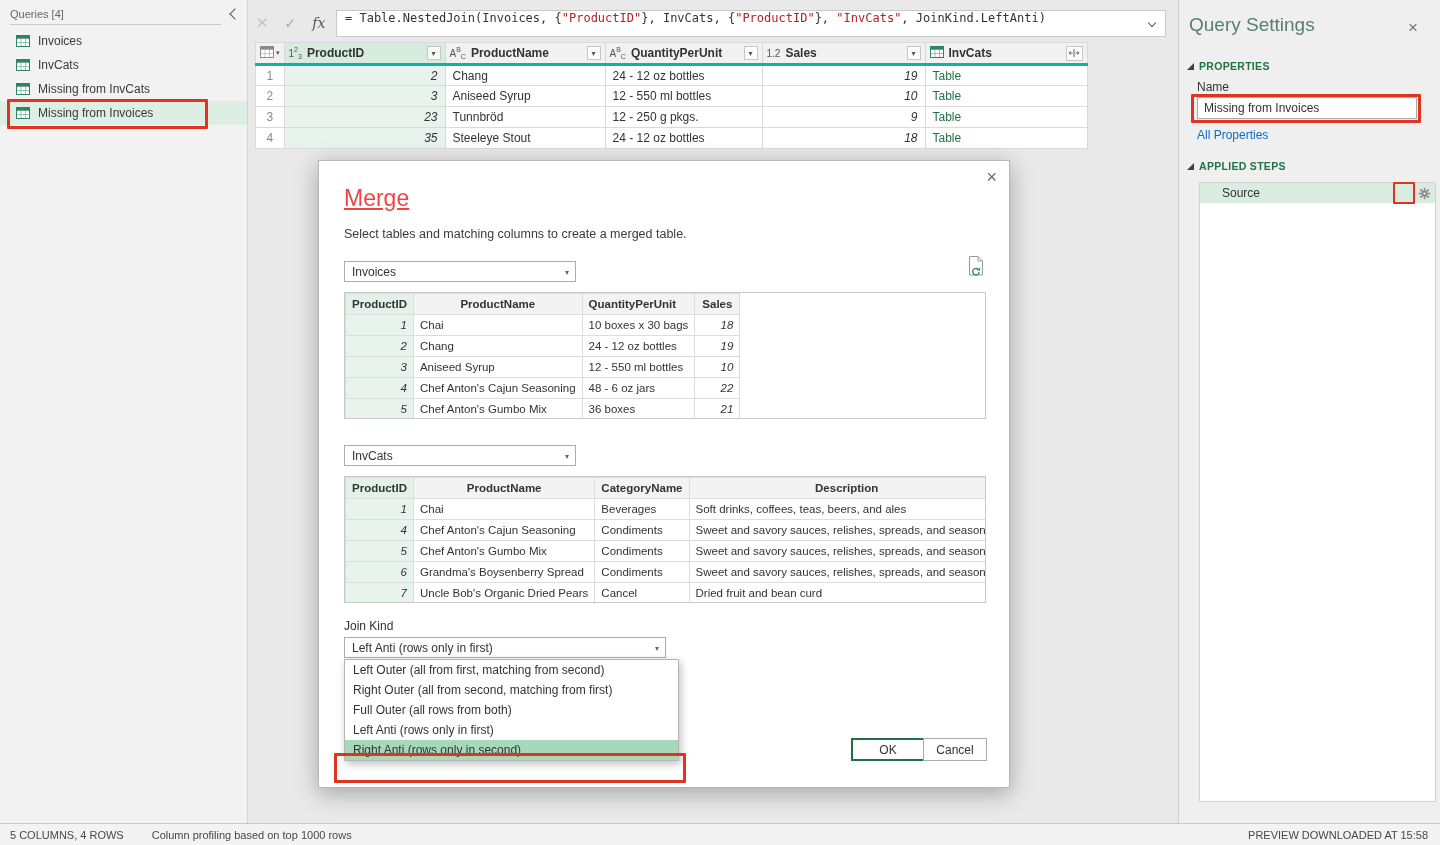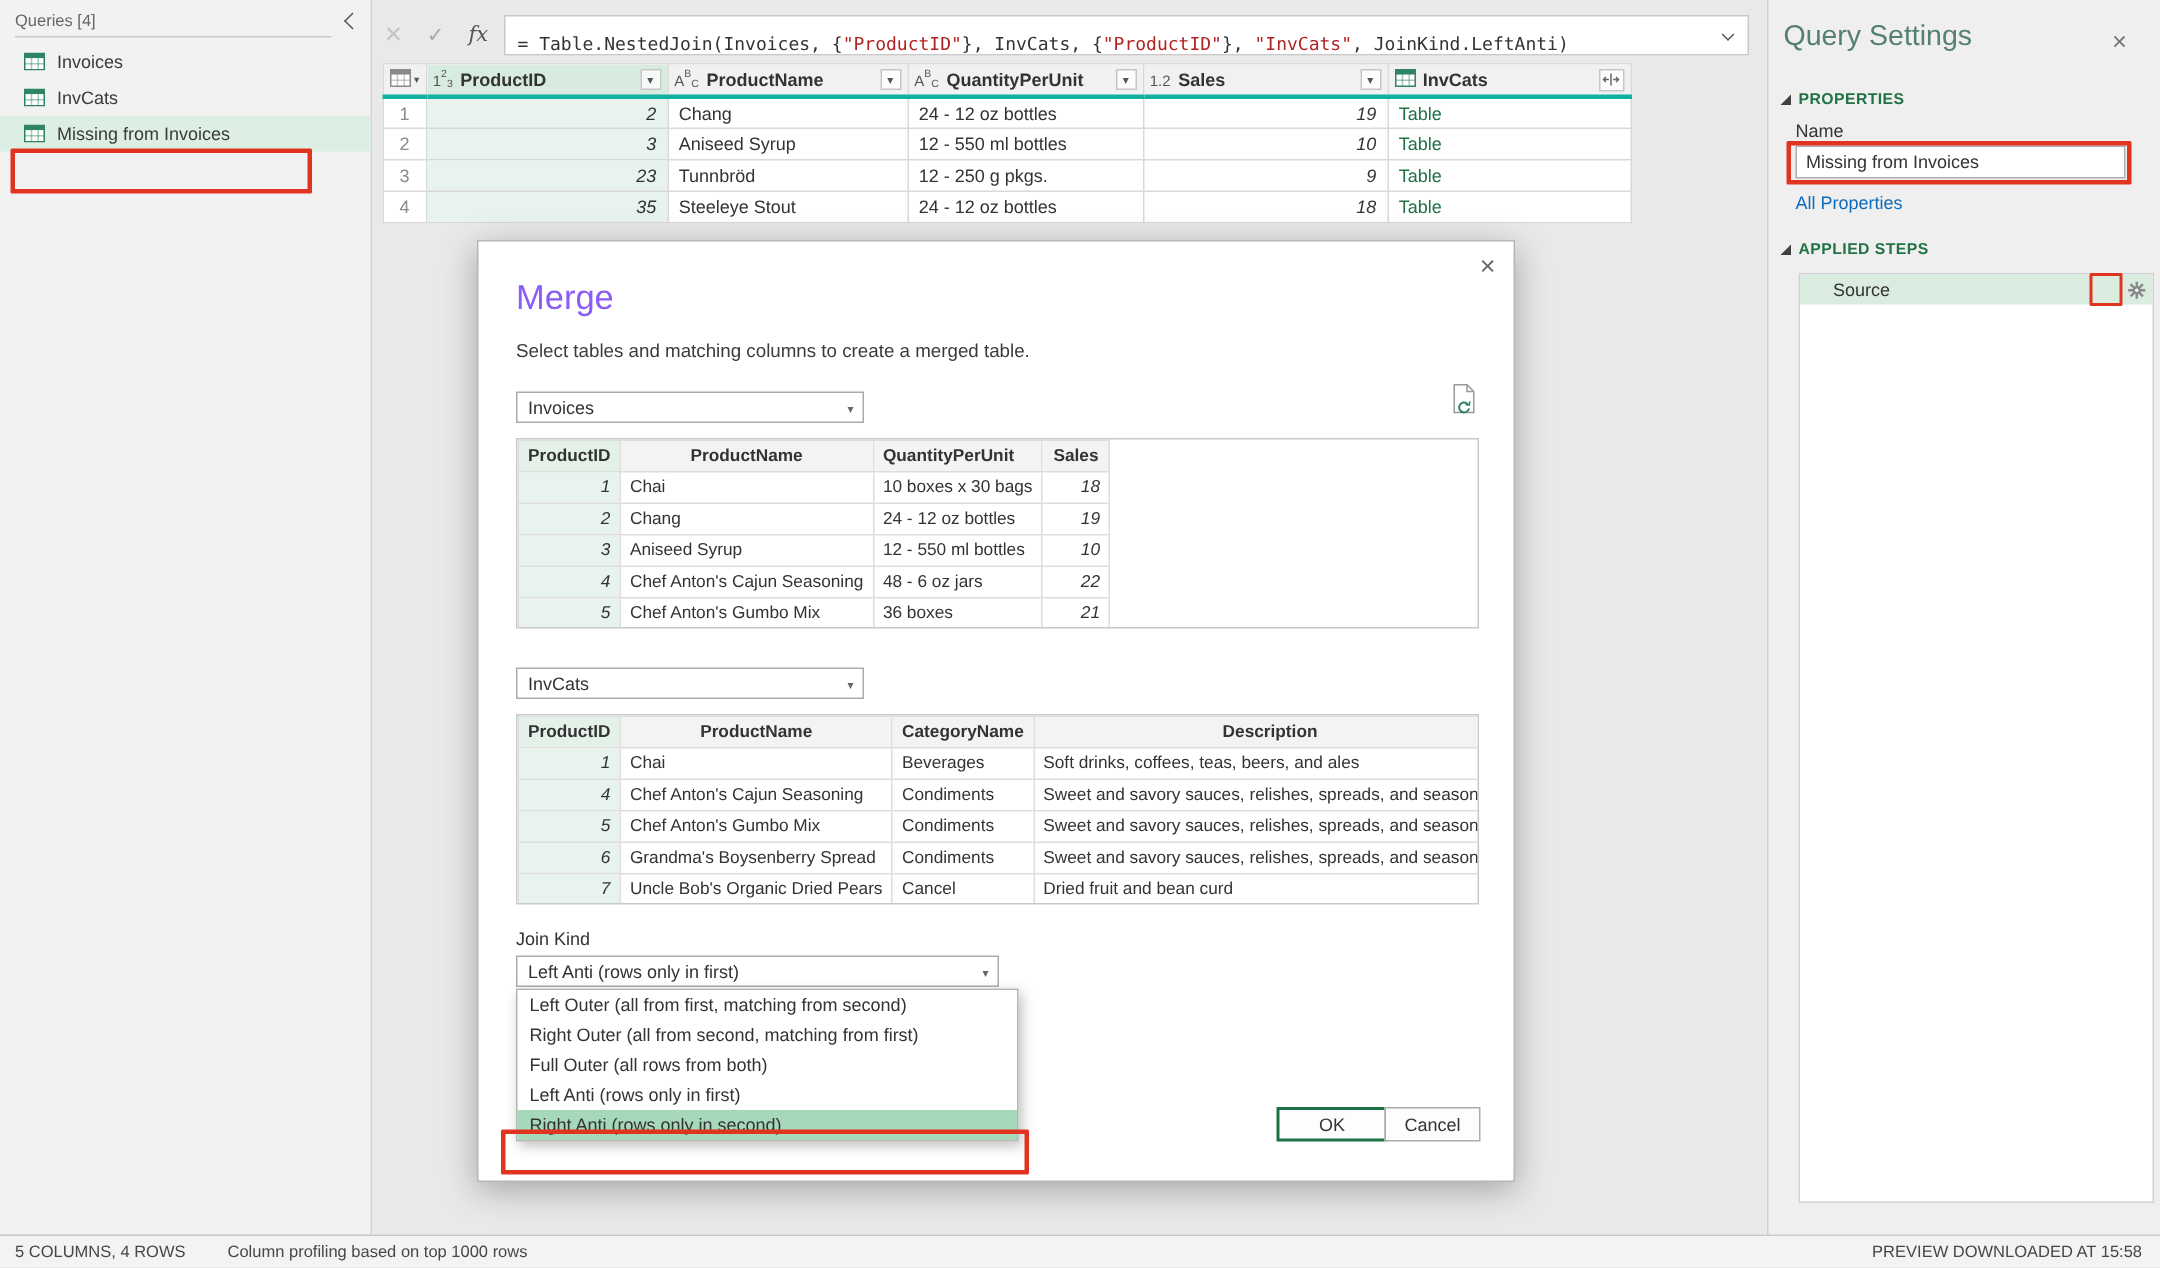--- a/index.html
+++ b/index.html
@@ -20,7 +20,7 @@
   .fbar-icons .fx{font-family:"DejaVu Serif",serif;font-style:italic;color:#555;font-size:14px;}
   .fbar-icons .cancel{color:#c4c4c4;font-size:15px;}
   .fbar-icons .check{color:#a9a9a9;font-size:14px;}
-  .formula-input{position:absolute;left:88px;top:10px;width:830px;height:27px;background:#fff;border:1px solid #c9c9c9;display:flex;align-items:flex-end;padding:0 22px 0 8px;font-family:"DejaVu Sans Mono",monospace;font-size:12px;white-space:pre;overflow:hidden;}
+  .formula-input{position:absolute;left:88px;top:10px;width:830px;height:27px;background:#fff;border:1px solid #c9c9c9;display:flex;align-items:flex-start;padding:0 22px 0 8px;font-family:"DejaVu Sans Mono",monospace;font-size:12px;white-space:pre;overflow:hidden;}
   .formula-input .seg-string{color:#b22222;}
   .formula-input .chev-down{position:absolute;right:10px;top:9px;width:6px;height:6px;border-right:1.4px solid #555;border-bottom:1.4px solid #555;transform:rotate(45deg);}
 

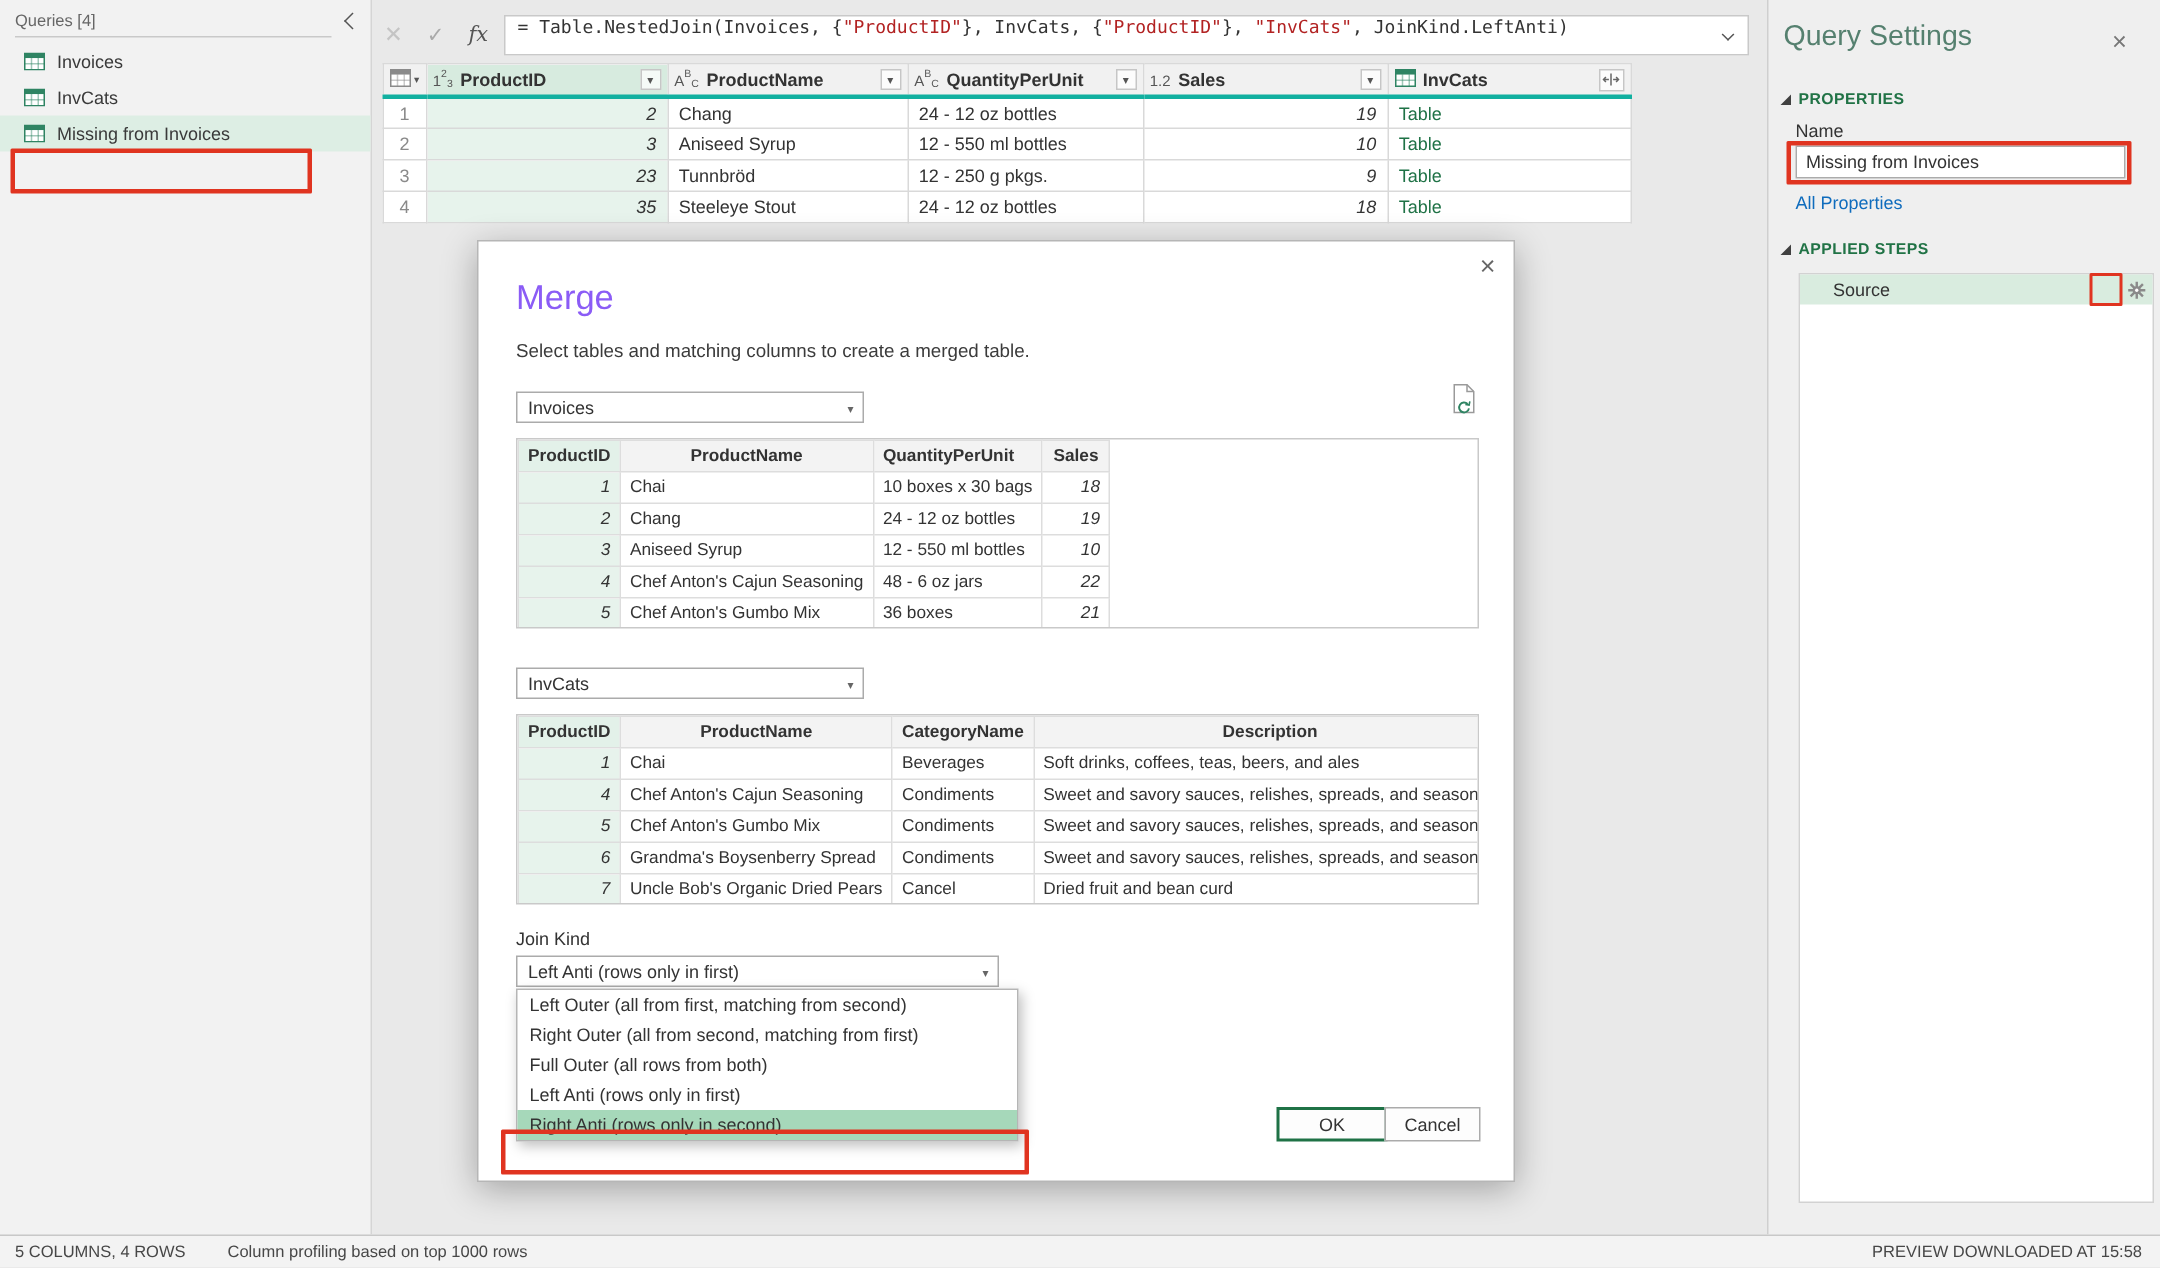--- a/index.html
+++ b/index.html
@@ -133,6 +133,18 @@
           </span>
           <span>InvCats</span>
         </div>
+        <div class="query-item">
+          <span class="qicon">
+            <svg width="14" height="12" viewBox="0 0 14 12">
+              <rect x="0.5" y="0.5" width="13" height="11" fill="#fff" stroke="#2f8463"></rect>
+              <rect x="0.5" y="0.5" width="13" height="3.2" fill="#2f8463"></rect>
+              <line x1="5" y1="3.5" x2="5" y2="11.5" stroke="#2f8463" stroke-opacity=".45"></line>
+              <line x1="9.5" y1="3.5" x2="9.5" y2="11.5" stroke="#2f8463" stroke-opacity=".45"></line>
+              <line x1="0.5" y1="7.5" x2="13.5" y2="7.5" stroke="#2f8463" stroke-opacity=".45"></line>
+            </svg>
+          </span>
+          <span>Missing from InvCats</span>
+        </div>
         <div class="query-item selected">
           <span class="qicon">
             <svg width="14" height="12" viewBox="0 0 14 12">

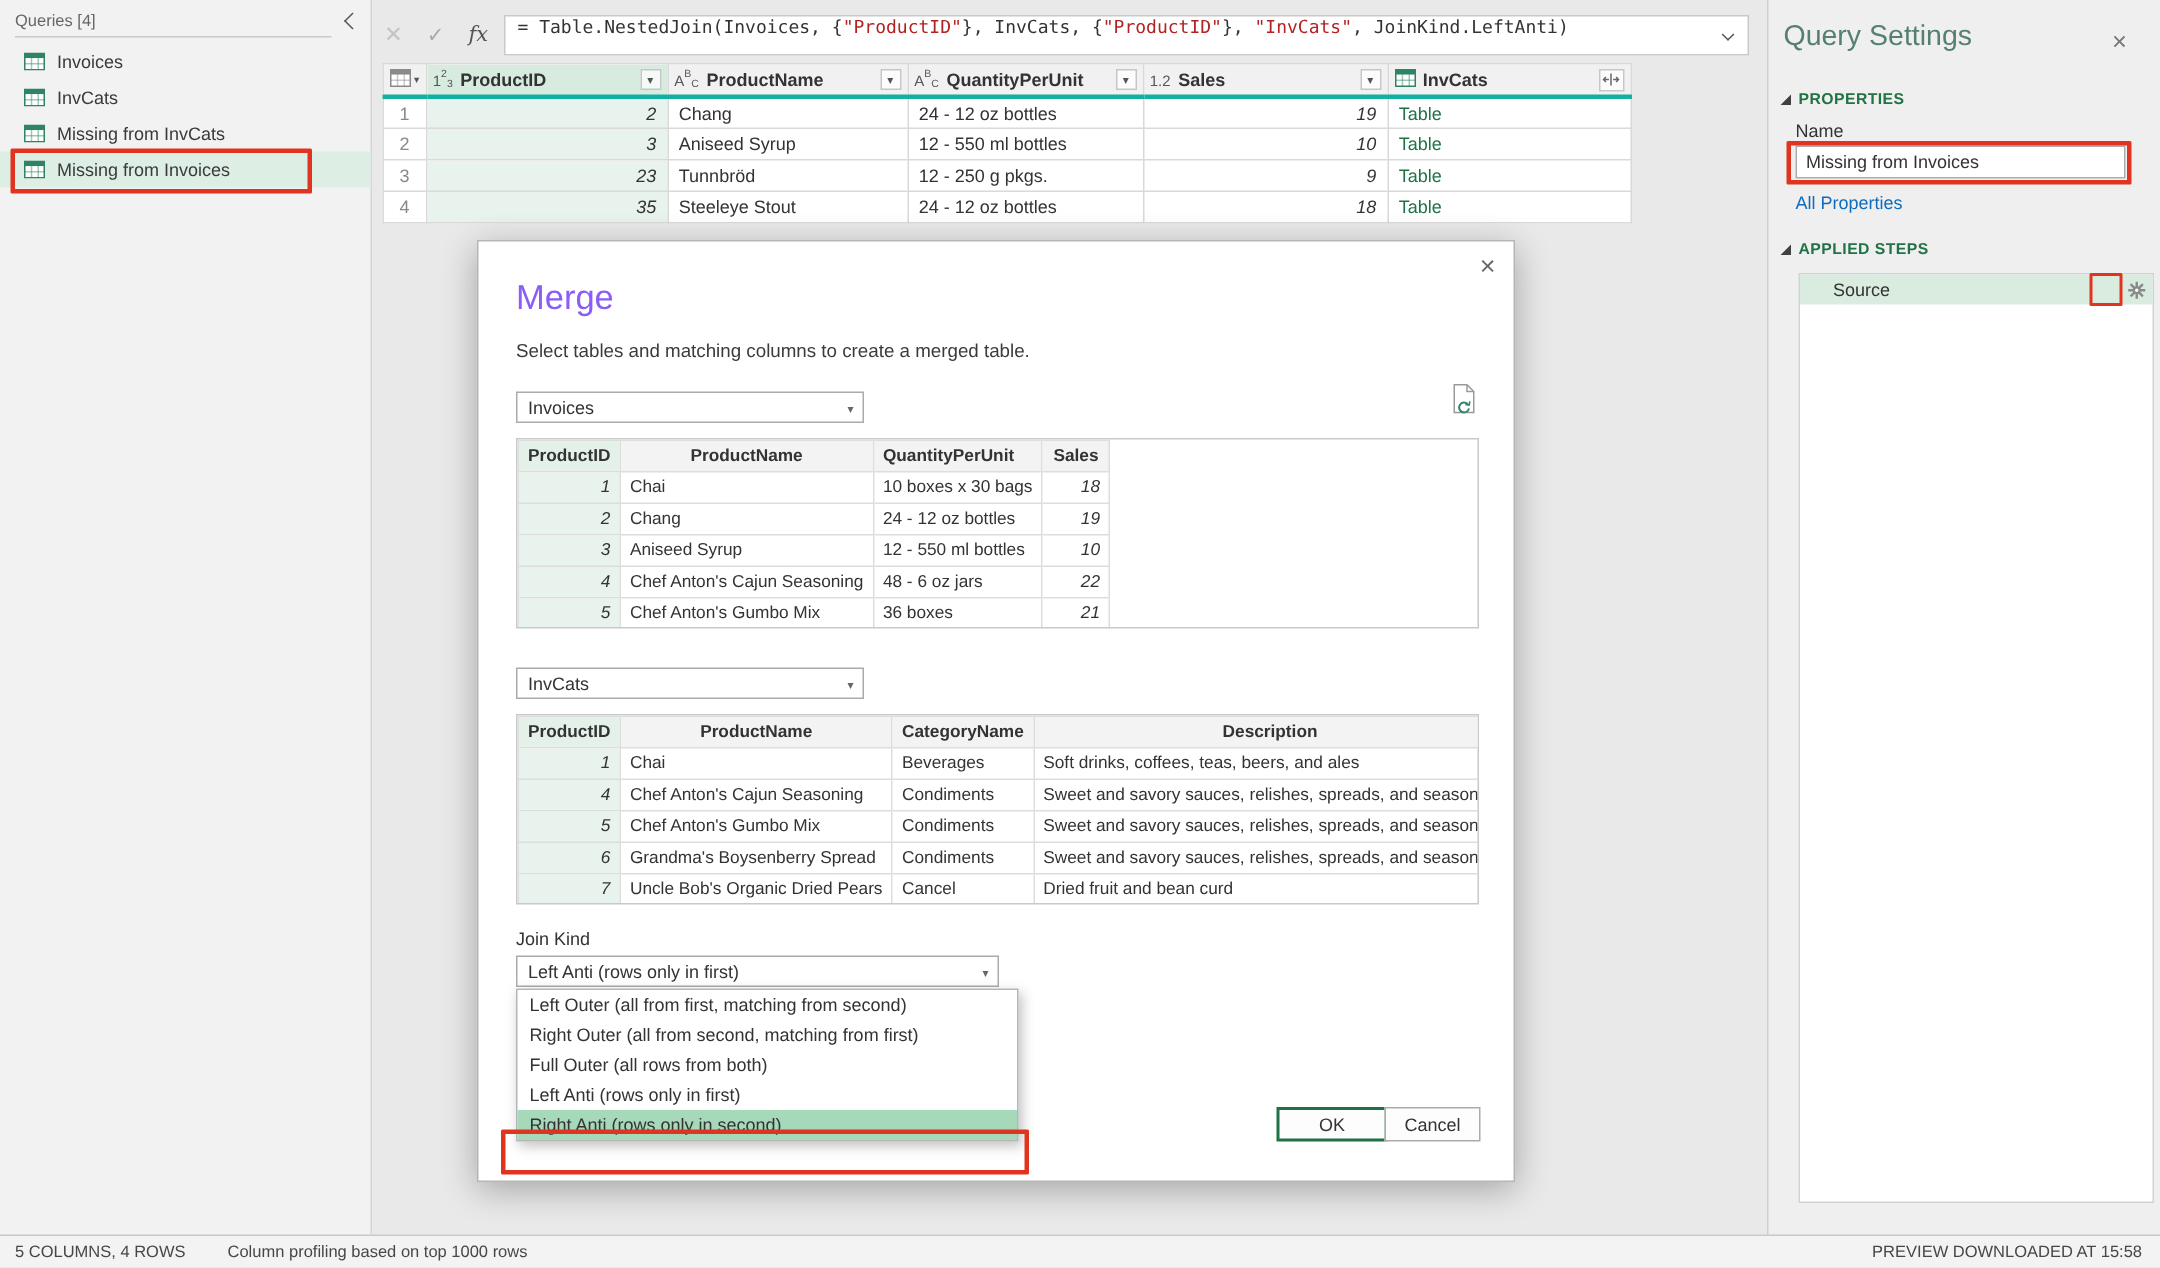--- a/index.html
+++ b/index.html
@@ -66,7 +66,7 @@
   
   .dialog{position:absolute;left:318px;top:160px;width:692px;height:628px;background:#fff;border:1px solid #b6b6b6;box-shadow:0 5px 22px rgba(0,0,0,.30);z-index:100;}
   .dlg-close{position:absolute;right:12px;top:6px;font-size:18px;color:#666;cursor:pointer;}
-  .dlg-title{position:absolute;left:25px;top:24px;font-size:23px;font-weight:400;color:#8b5cf6;}
+  .dlg-title{position:absolute;left:25px;top:24px;font-size:23px;font-weight:400;color:#ef4444;text-decoration:underline;}
   .dlg-sub{position:absolute;left:25px;top:66px;font-size:12.5px;color:#3b3b3b;}
   .pq-select{position:absolute;height:21px;border:1px solid #ababab;background:#fff;display:flex;align-items:center;padding:0 20px 0 7px;font-size:12px;color:#333;cursor:pointer;}
   .pq-select .caret{position:absolute;right:6px;top:6px;font-size:8px;color:#666;}

